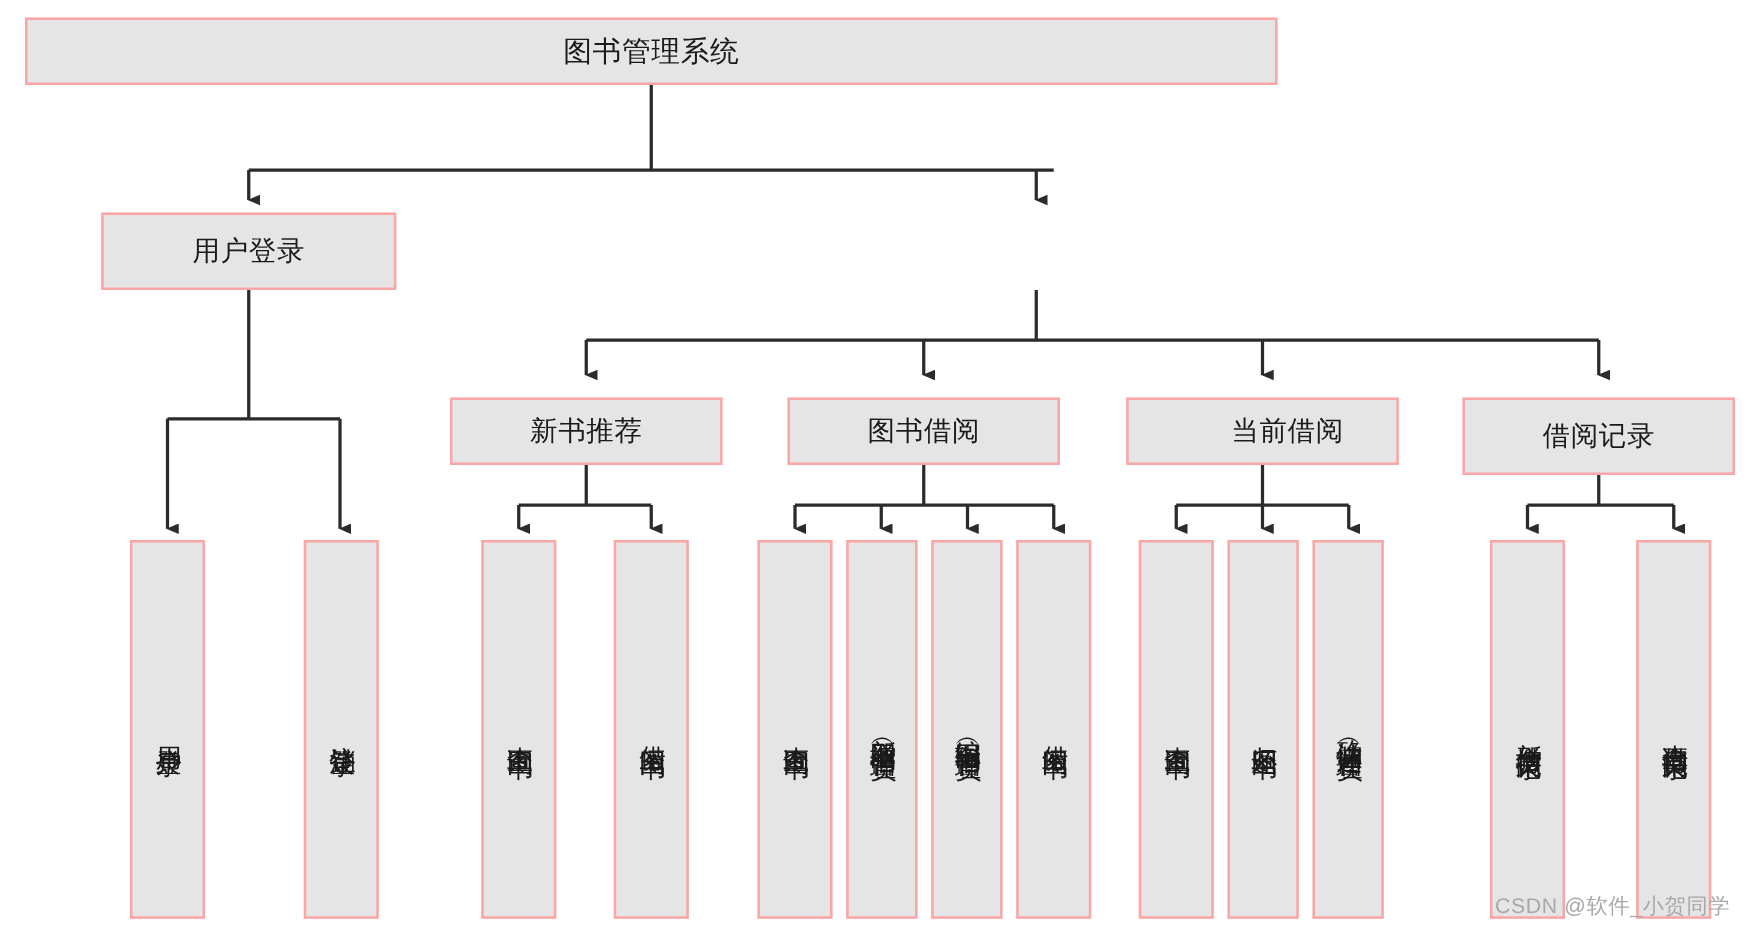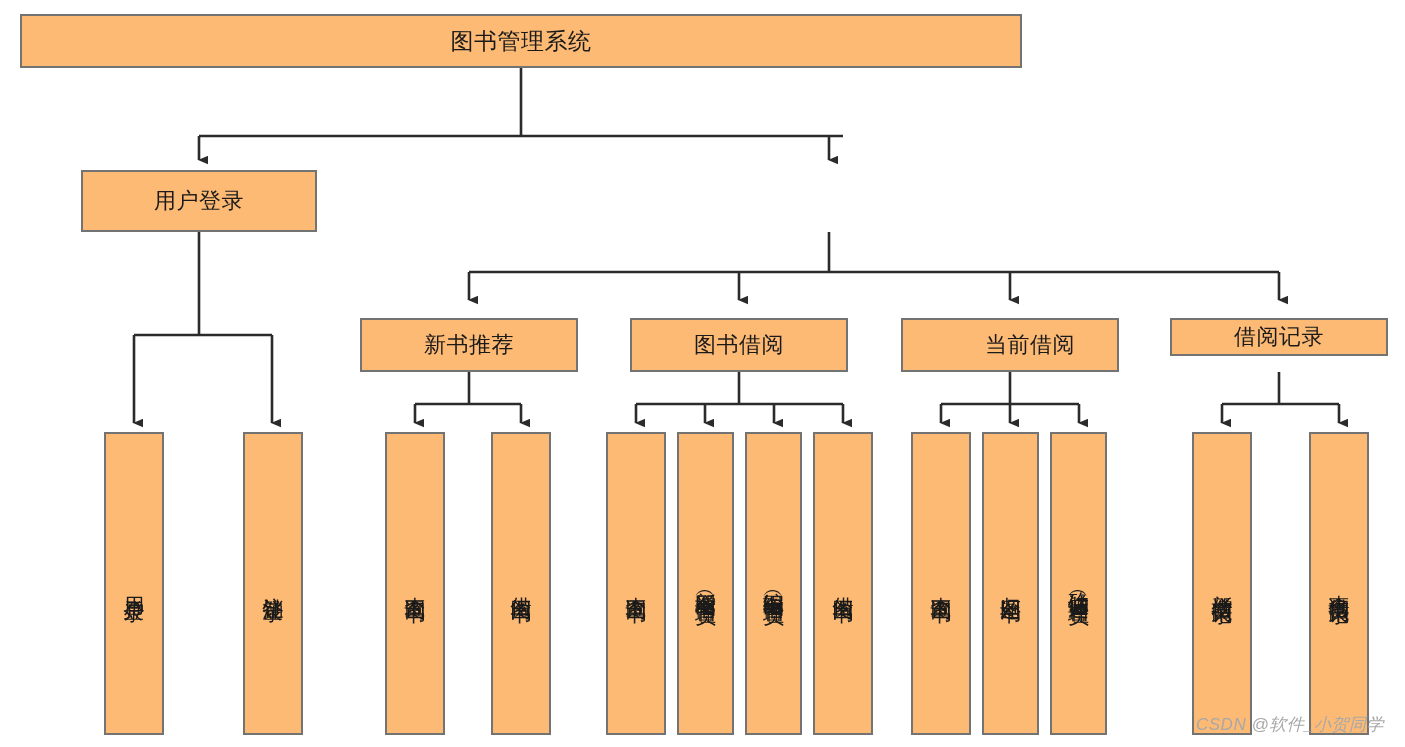--- a/index.html
+++ b/index.html
@@ -29,8 +29,8 @@
   .node {
     position: absolute;
     box-sizing: border-box;
-    background: #fdba74;
-    border: 2px solid #737373;
+    background: #e5e5e5;
+    border: 2px solid #fca5a5;
     display: flex;
     align-items: center;
     justify-content: center;

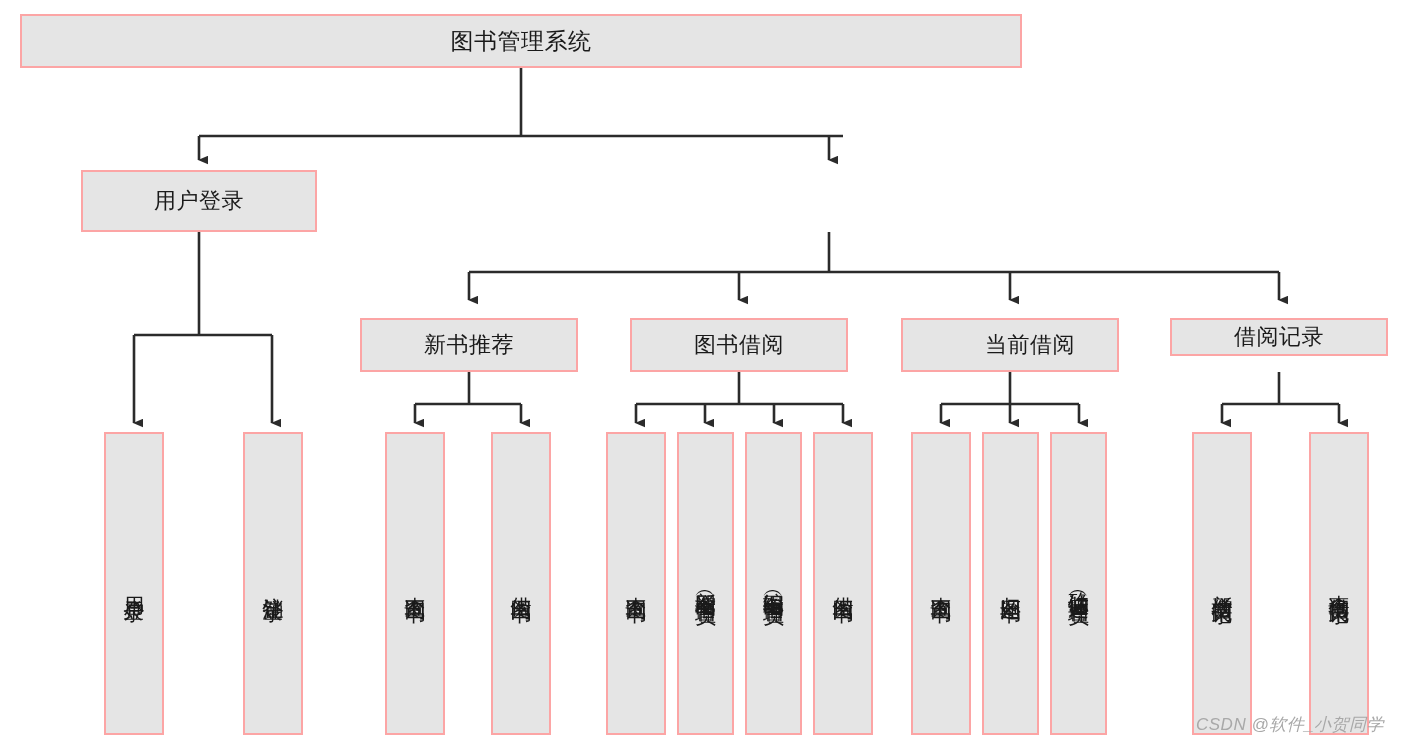--- a/index.html
+++ b/index.html
@@ -154,7 +154,7 @@
     <span class="node-label">当前借阅</span>
   </div>
 
-  <div class="node horiz" style="left:1170px; top:318px; width:218px; height:38px;">
+  <div class="node horiz" style="left:1170px; top:318px; width:218px; height:62px;">
     <span class="node-label">借阅记录</span>
   </div>
 

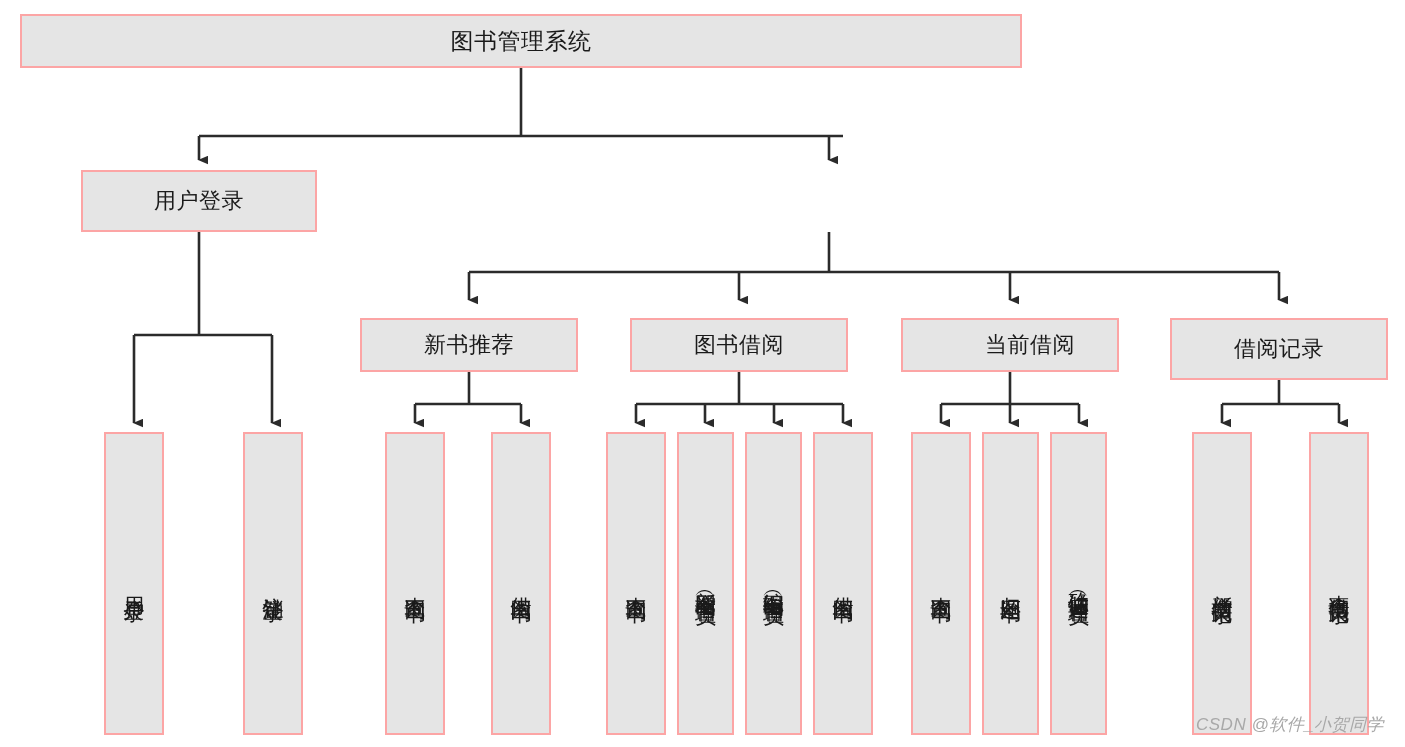--- a/index.html
+++ b/index.html
@@ -74,7 +74,6 @@
     white-space: nowrap;
     z-index: 5;
     letter-spacing: 0.5px;
-    font-style: italic;
   }
 </style>
 </head>

